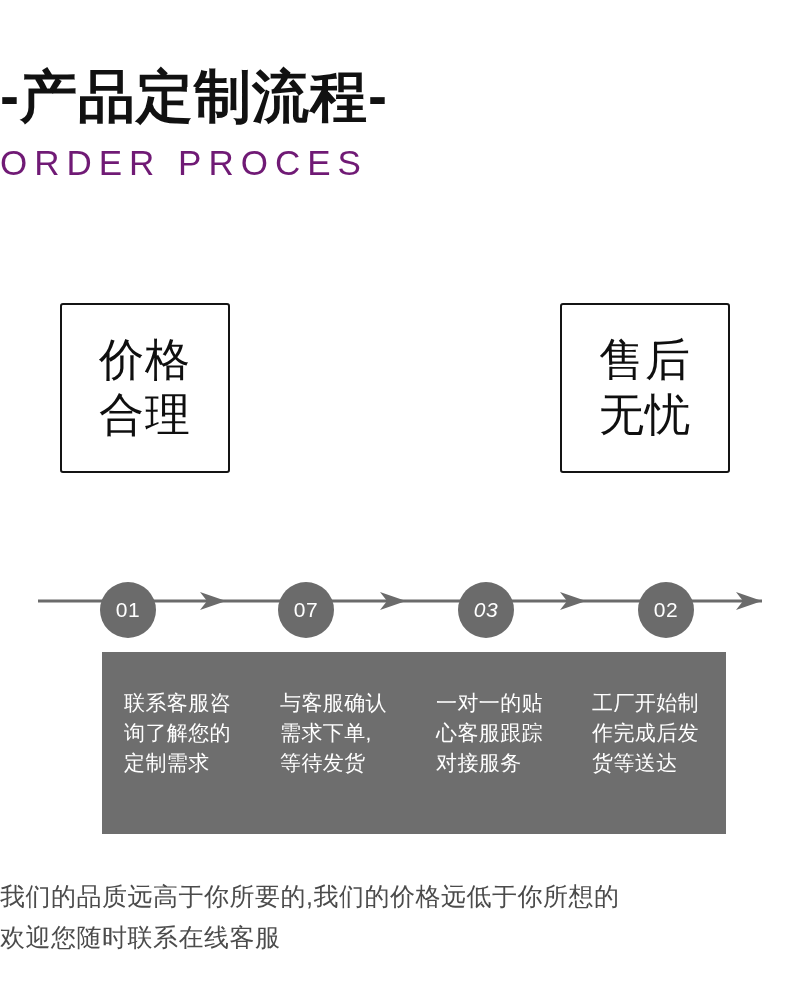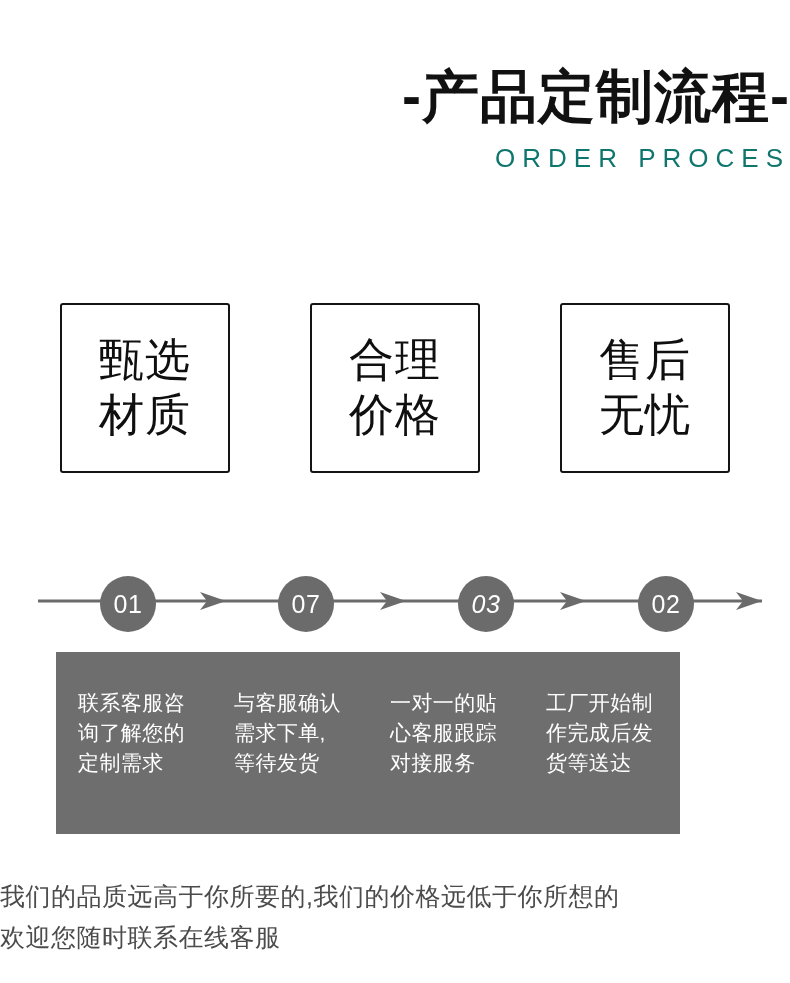--- a/index.html
+++ b/index.html
@@ -22,7 +22,7 @@
     left: 0;
     top: 0;
     width: 790px;
-    text-align: right;
+    text-align: left;
   }
   .title {
     margin: 0;

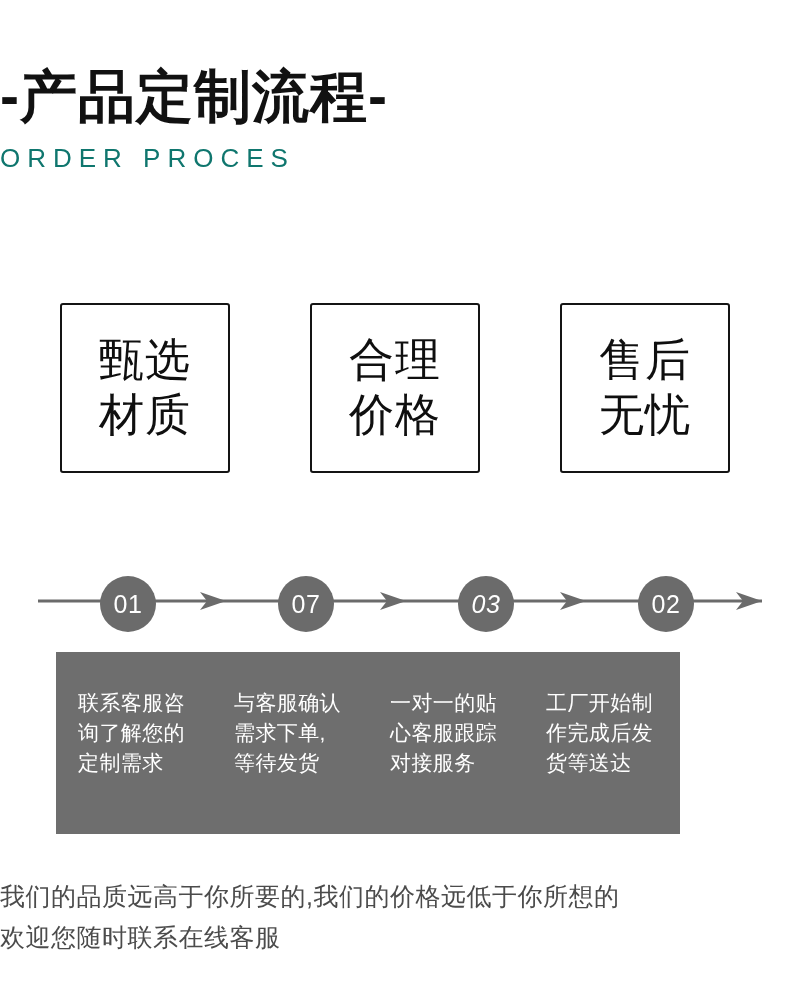--- a/index.html
+++ b/index.html
@@ -37,11 +37,11 @@
   .subtitle {
     margin: 0;
     padding-top: 16px;
-    font-size: 26px;
+    font-size: 35px;
     line-height: 1.1;
     font-weight: 300;
     letter-spacing: 7px;
-    color: #0f766e;
+    color: #701a75;
     white-space: nowrap;
   }
 

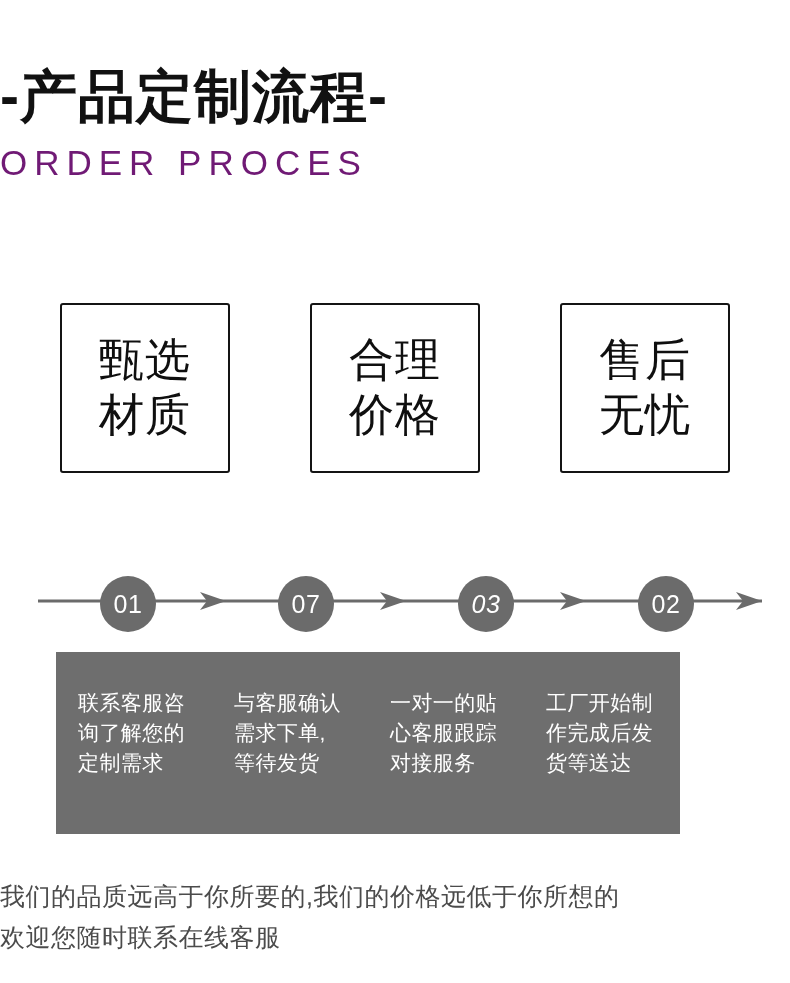--- a/index.html
+++ b/index.html
@@ -160,10 +160,6 @@
 
 <div class="features">
 
-  <div class="feature-box">
-    <span class="feature-line">甄选</span>
-    <span class="feature-line">材质</span>
-  </div>
 
   <div class="feature-box">
     <span class="feature-line">合理</span>

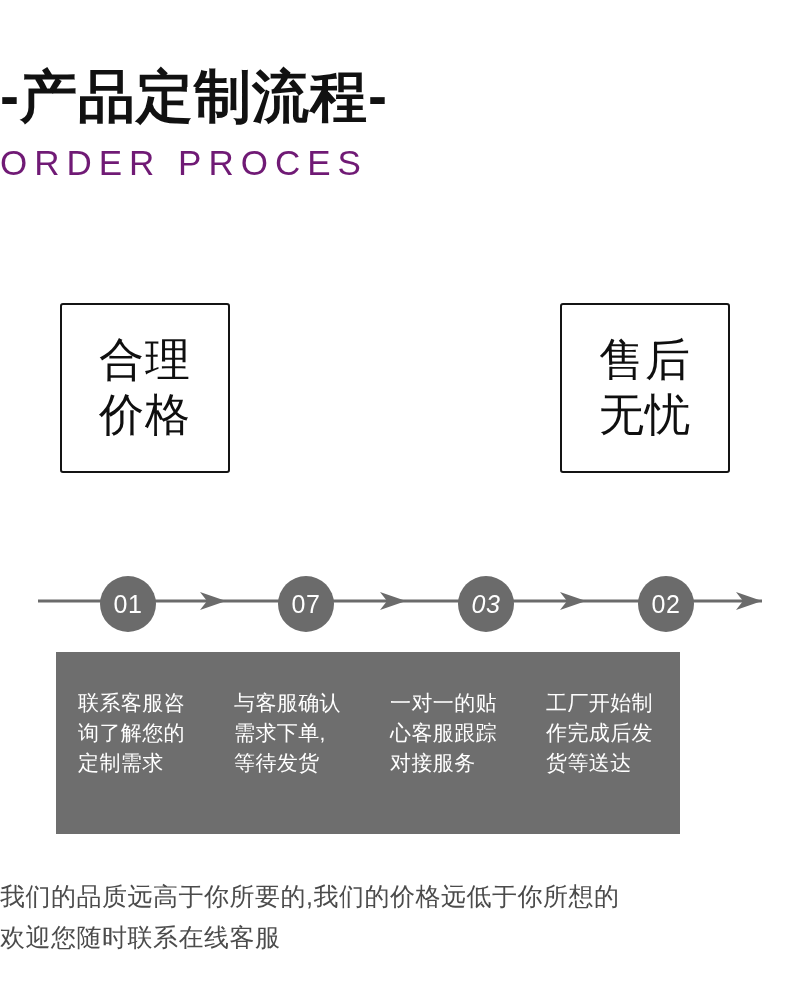--- a/index.html
+++ b/index.html
@@ -162,8 +162,8 @@
 
 
   <div class="feature-box">
+    <span class="feature-line">价格</span>
     <span class="feature-line">合理</span>
-    <span class="feature-line">价格</span>
   </div>
 
   <div class="feature-box">

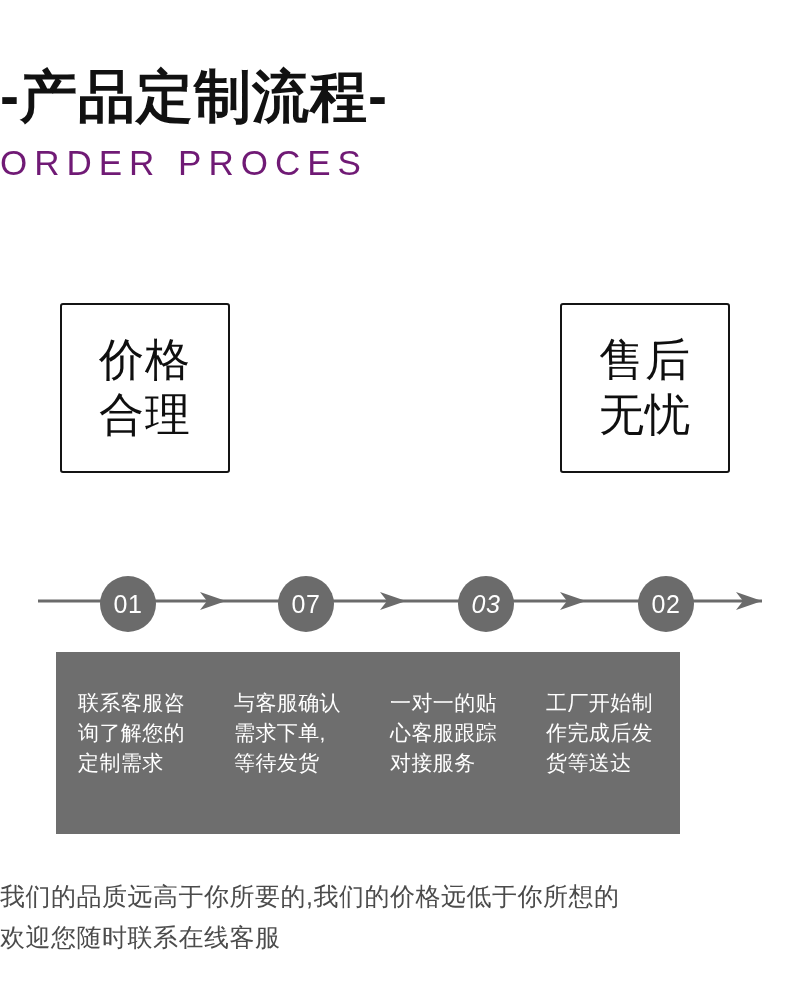--- a/index.html
+++ b/index.html
@@ -96,10 +96,10 @@
     display: flex;
     align-items: center;
     justify-content: center;
-    font-size: 25px;
+    font-size: 21px;
     font-weight: 400;
     letter-spacing: 0.5px;
-    top: 10px;
+    top: 16px;
   }
   .c1 { left: 100px; }
   .c2 { left: 278px; }

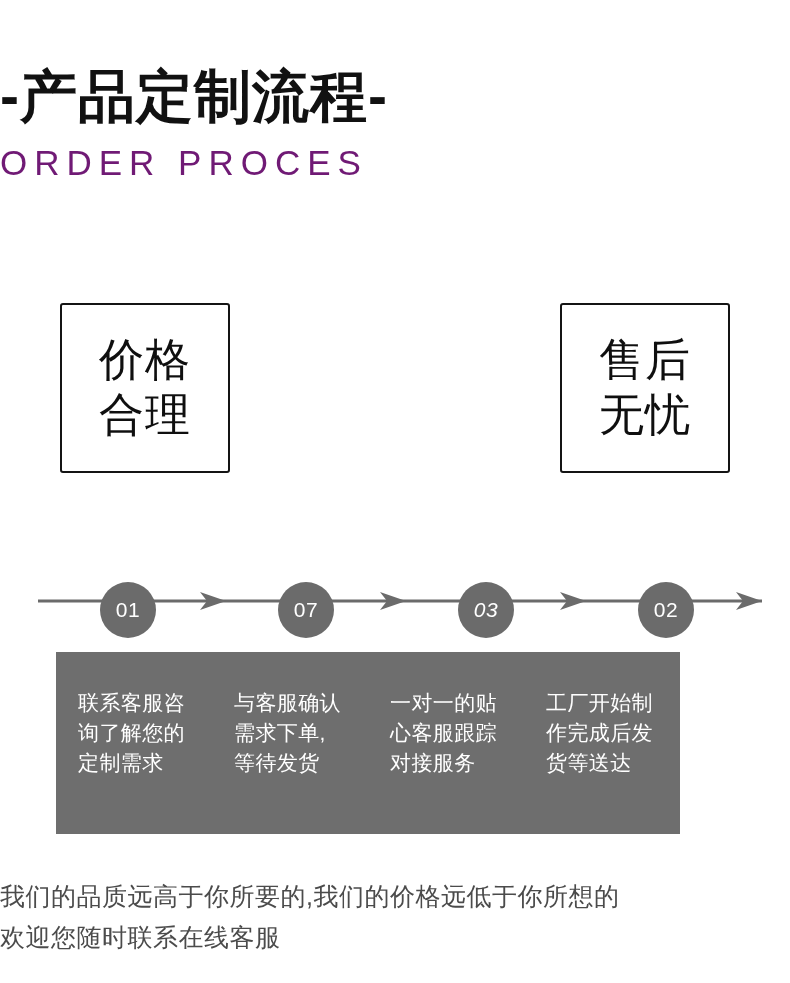--- a/index.html
+++ b/index.html
@@ -113,7 +113,7 @@
     top: 652px;
     width: 670px;
     display: flex;
-    justify-content: flex-start;
+    justify-content: flex-end;
   }
   .step-card {
     width: 156px;

